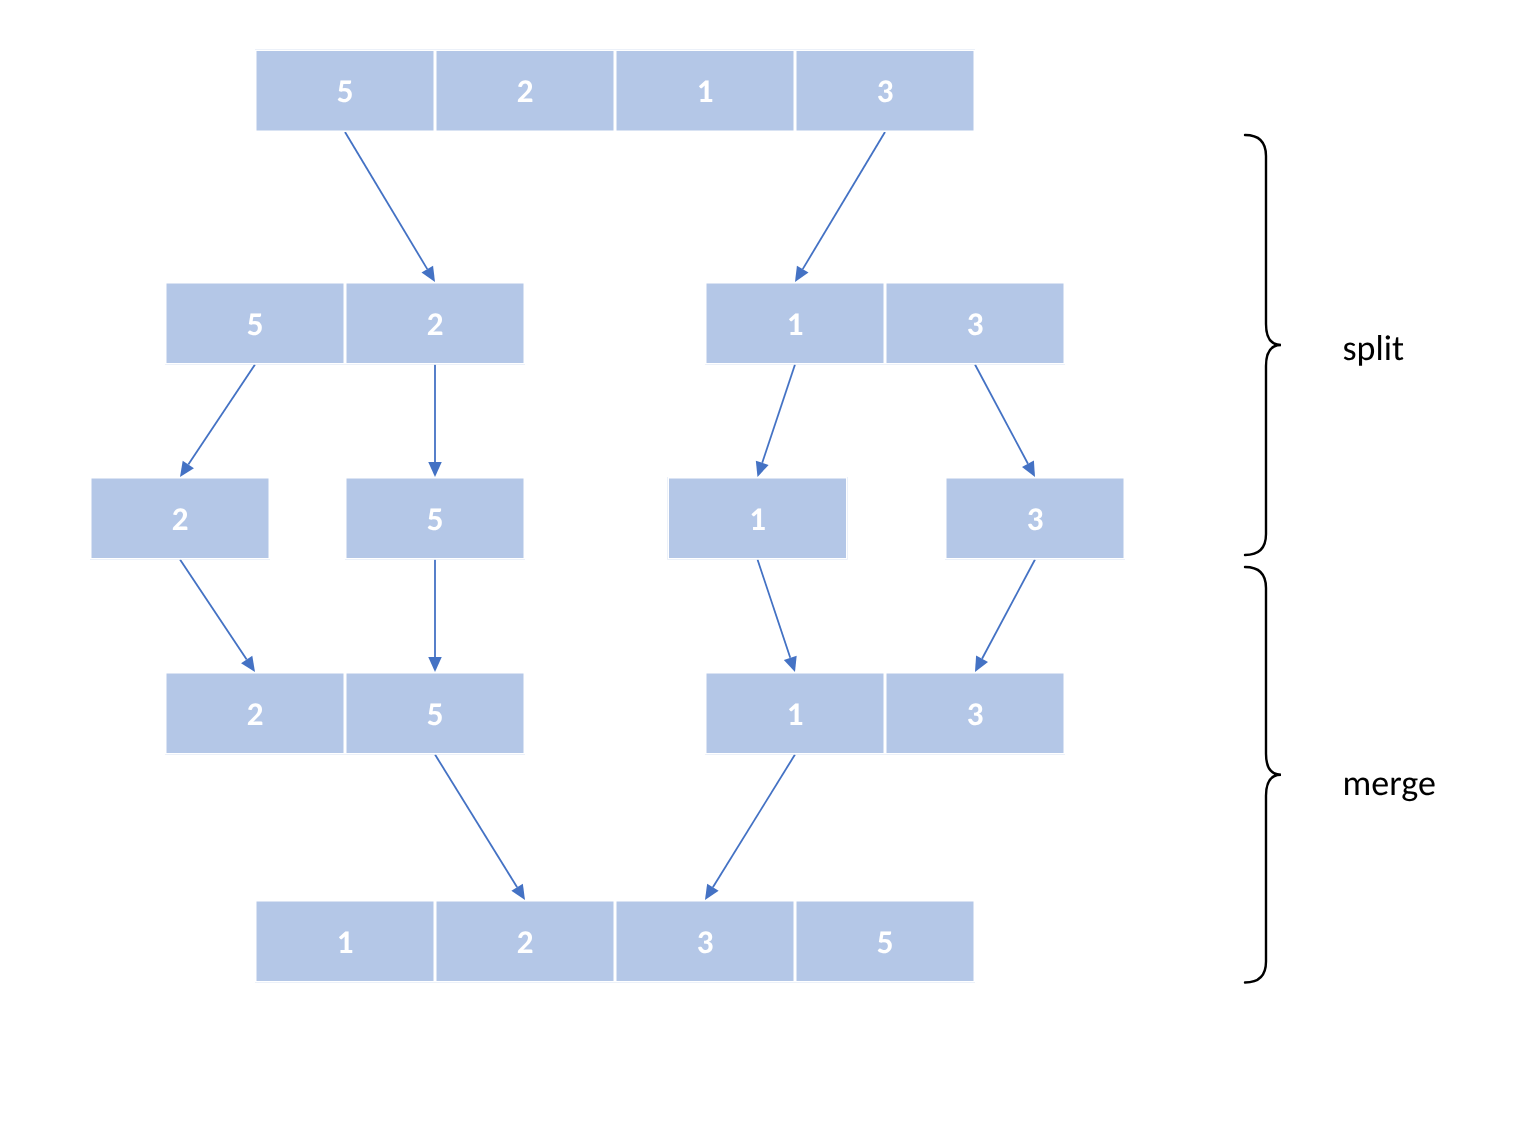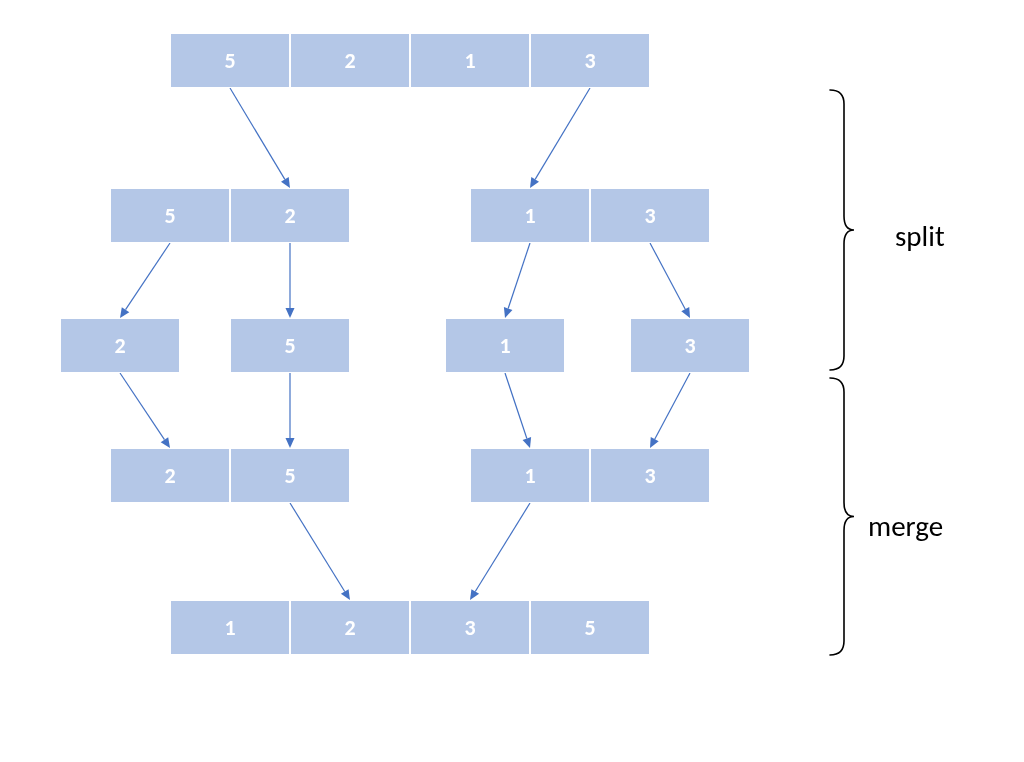--- a/index.html
+++ b/index.html
@@ -32,7 +32,7 @@
   .phase-label {
     position: absolute;
     color: #000000;
-    font-size: 29px;
+    font-size: 24px;
     font-weight: 400;
   }
   svg.overlay {

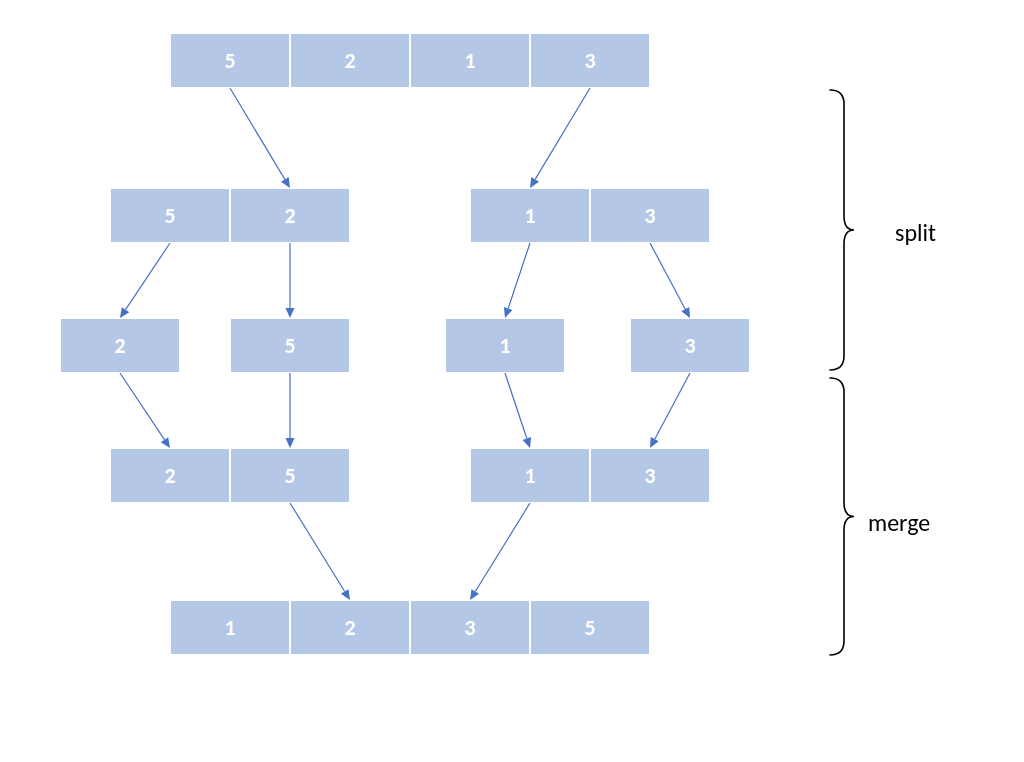--- a/index.html
+++ b/index.html
@@ -122,7 +122,7 @@
     <div class="cell" style="left: 410px; top: 600px; width: 120px; height: 55px;">3</div>
     <div class="cell" style="left: 530px; top: 600px; width: 120px; height: 55px;">5</div>
     <div class="phase-label" style="left: 895px; top: 218px;">split</div>
-    <div class="phase-label" style="left: 868px; top: 508px;">merge</div>
+    <div class="phase-label" style="left: 895px; top: 508px;">merge</div>
   </div>
 
 </body></html>

